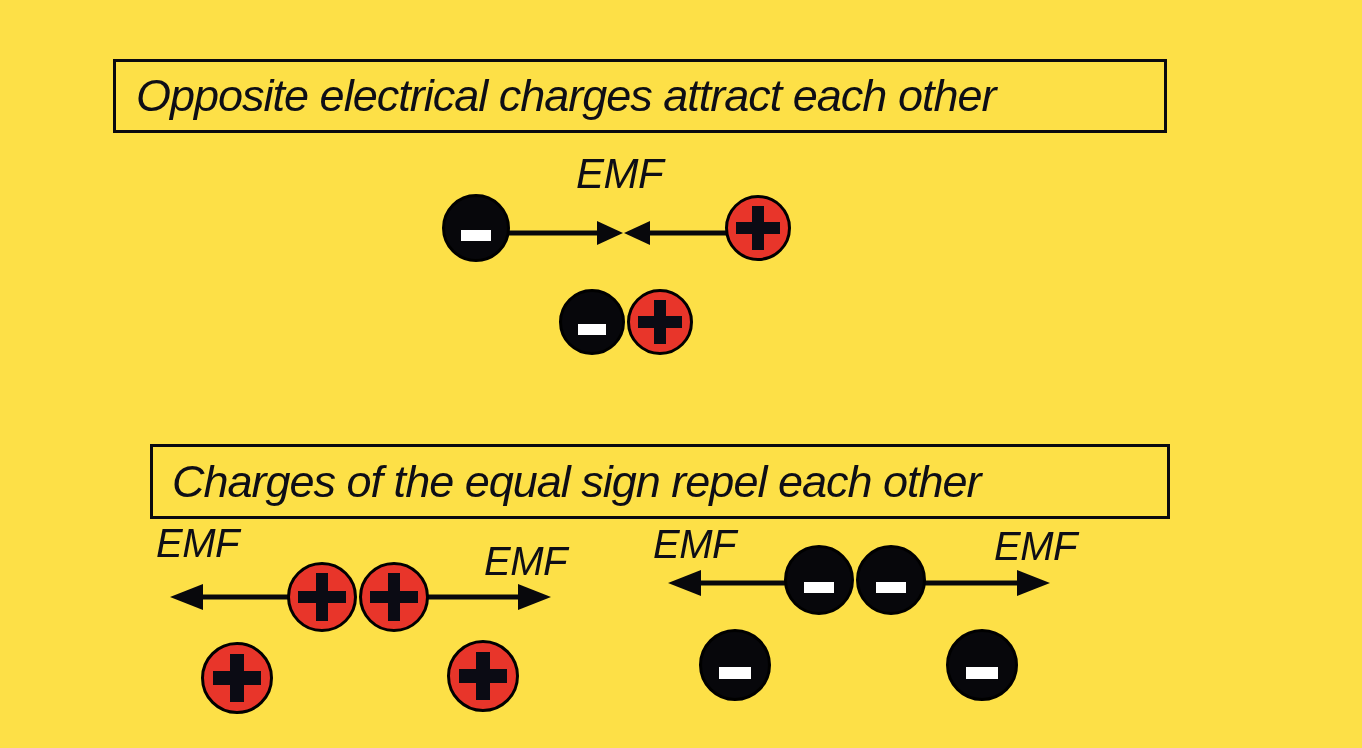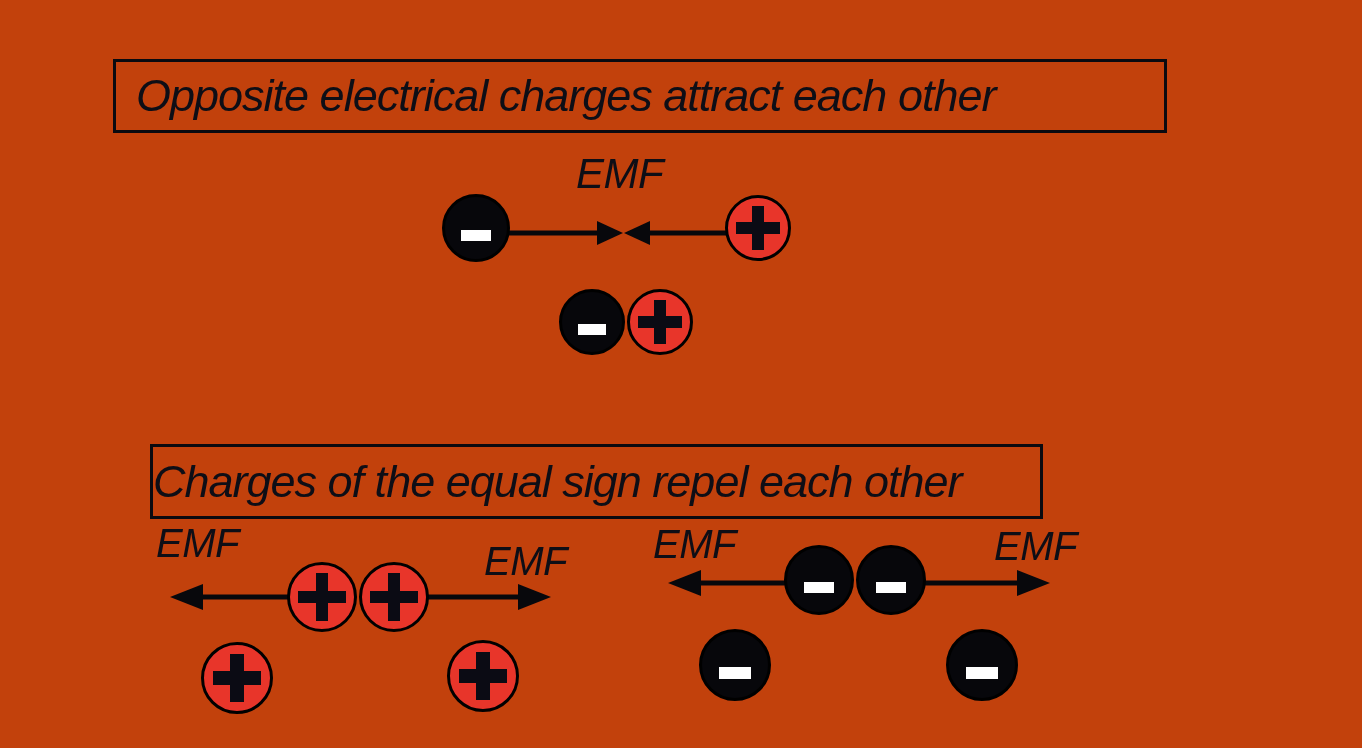--- a/index.html
+++ b/index.html
@@ -8,7 +8,7 @@
     position: relative;
     width: 1362px;
     height: 748px;
-    background: #c2410c;
+    background: #fde047;
     overflow: hidden;
   }
   .arrows-layer {

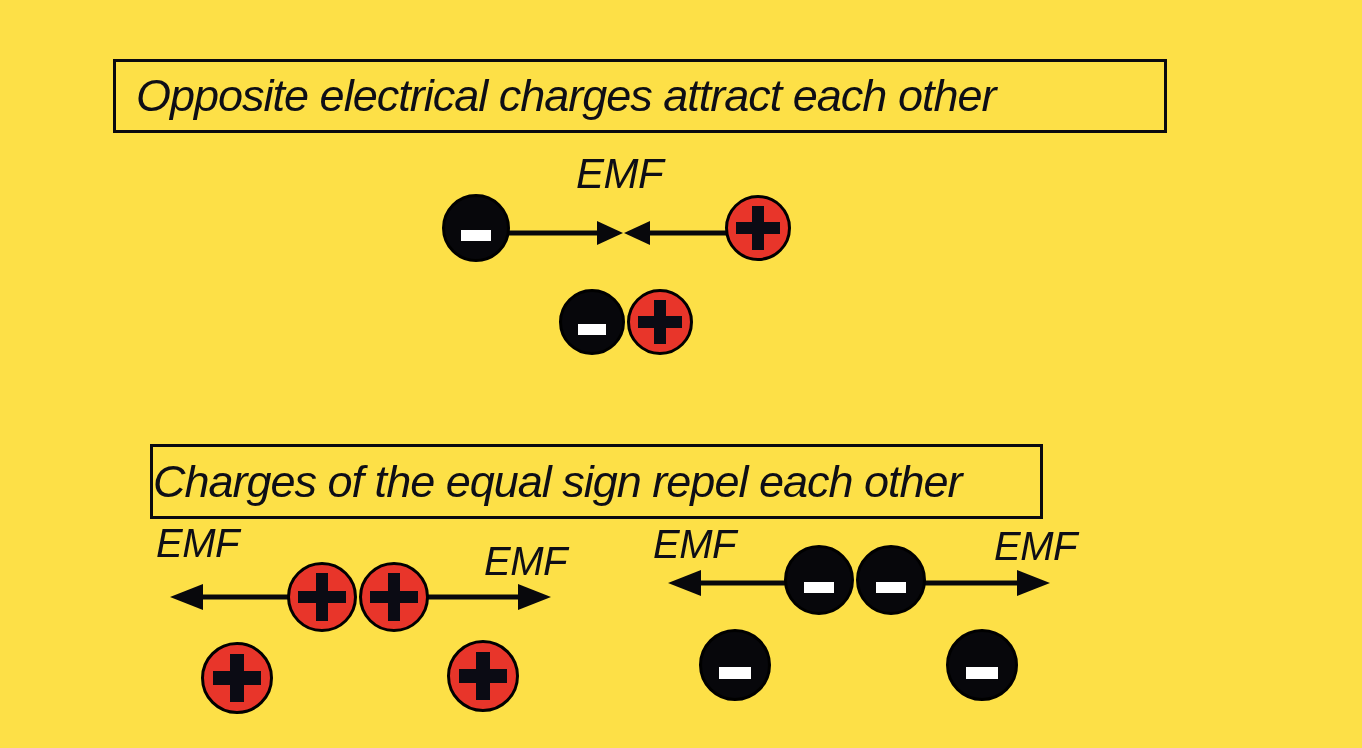--- a/index.html
+++ b/index.html
@@ -31,7 +31,7 @@
     white-space: nowrap;
   }
   .titlebox.attract { left: 113px; top: 59px; width: 1054px; height: 74px; font-size: 45px; padding-left: 20px; }
-  .titlebox.repel   { left: 150px; top: 444px; width: 893px; height: 75px; font-size: 45px; }
+  .titlebox.repel   { left: 150px; top: 444px; width: 1020px; height: 75px; font-size: 45px; padding-left: 19px; }
 
   .emf {
     position: absolute;

